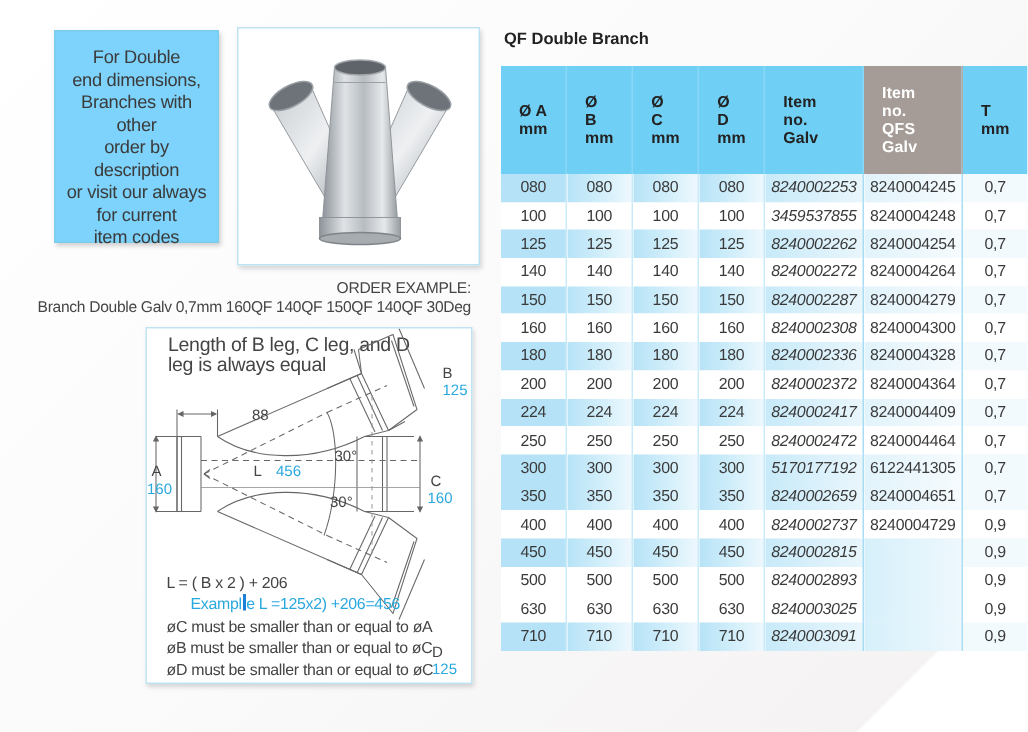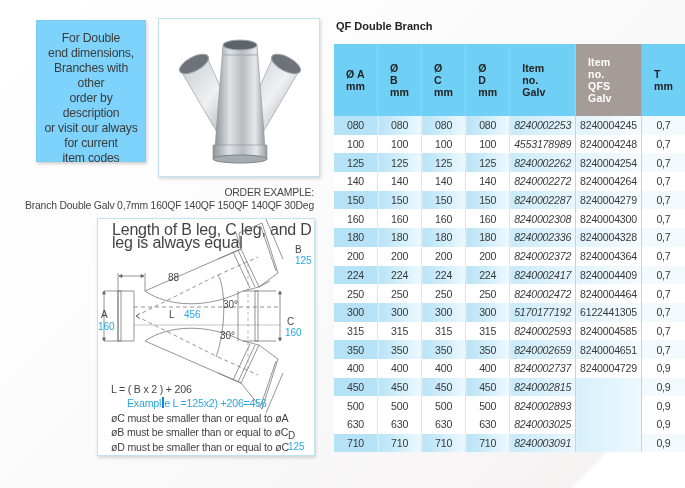--- a/index.html
+++ b/index.html
@@ -357,7 +357,7 @@
         <td class="c-b">100</td>
         <td class="c-c">100</td>
         <td class="c-d">100</td>
-        <td class="c-item">4553178989</td>
+        <td class="c-item">3459537855</td>
         <td class="c-qfs">8240004248</td>
         <td class="c-t">0,7</td>
       </tr>

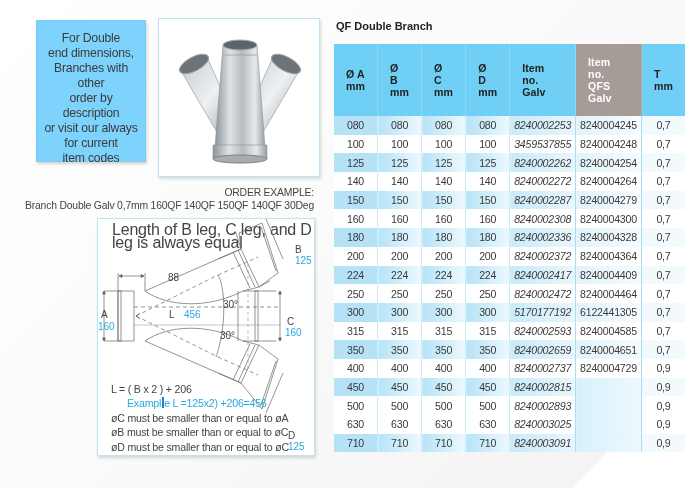--- a/index.html
+++ b/index.html
@@ -42,7 +42,7 @@
     box-shadow: 1px 2px 3px rgba(0,0,0,0.15);
   }
   .diagram-box svg { position: absolute; left: 0; top: 0; }
-  .d-note { position: absolute; left: 14px; top: 4px; font-size: 16px; line-height: 13px; color: #444; letter-spacing: -0.2px; }
+  .d-note { position: absolute; left: 14px; top: 4px; font-size: 13px; line-height: 13px; color: #444; letter-spacing: -0.2px; }
   .d-note span { display: block; }
   .d-label { position: absolute; font-size: 10px; color: #444; line-height: 11px; }
   .d-label.blue { color: #29a8df; }

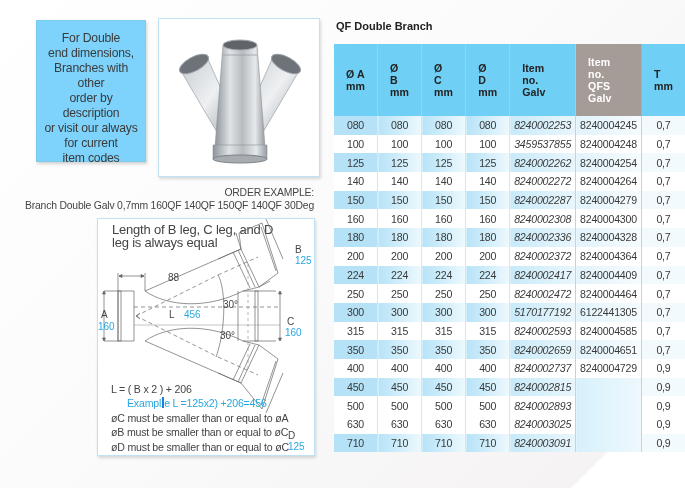--- a/index.html
+++ b/index.html
@@ -442,15 +442,6 @@
         <td class="c-qfs">6122441305</td>
         <td class="c-t">0,7</td>
       </tr>
-      <tr class="even">
-        <td class="c-a">315</td>
-        <td class="c-b">315</td>
-        <td class="c-c">315</td>
-        <td class="c-d">315</td>
-        <td class="c-item">8240002593</td>
-        <td class="c-qfs">8240004585</td>
-        <td class="c-t">0,7</td>
-      </tr>
       <tr class="odd">
         <td class="c-a">350</td>
         <td class="c-b">350</td>

